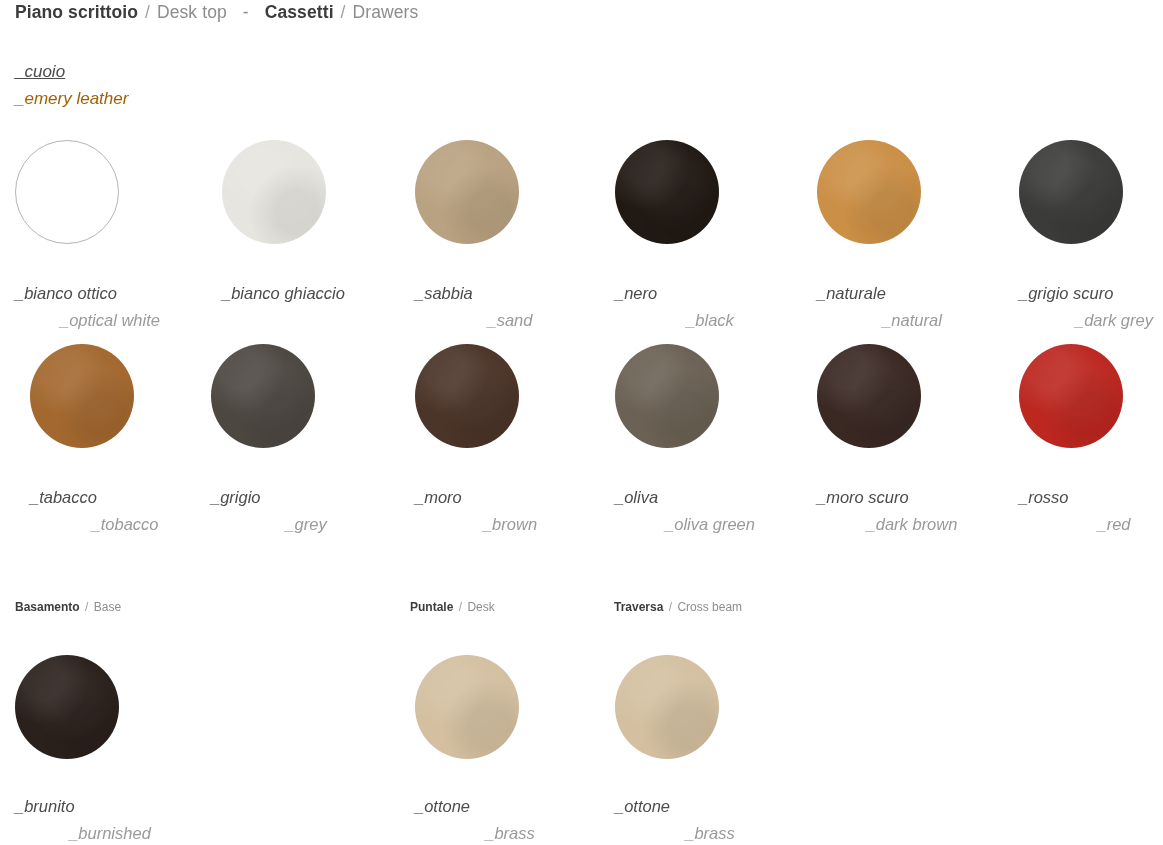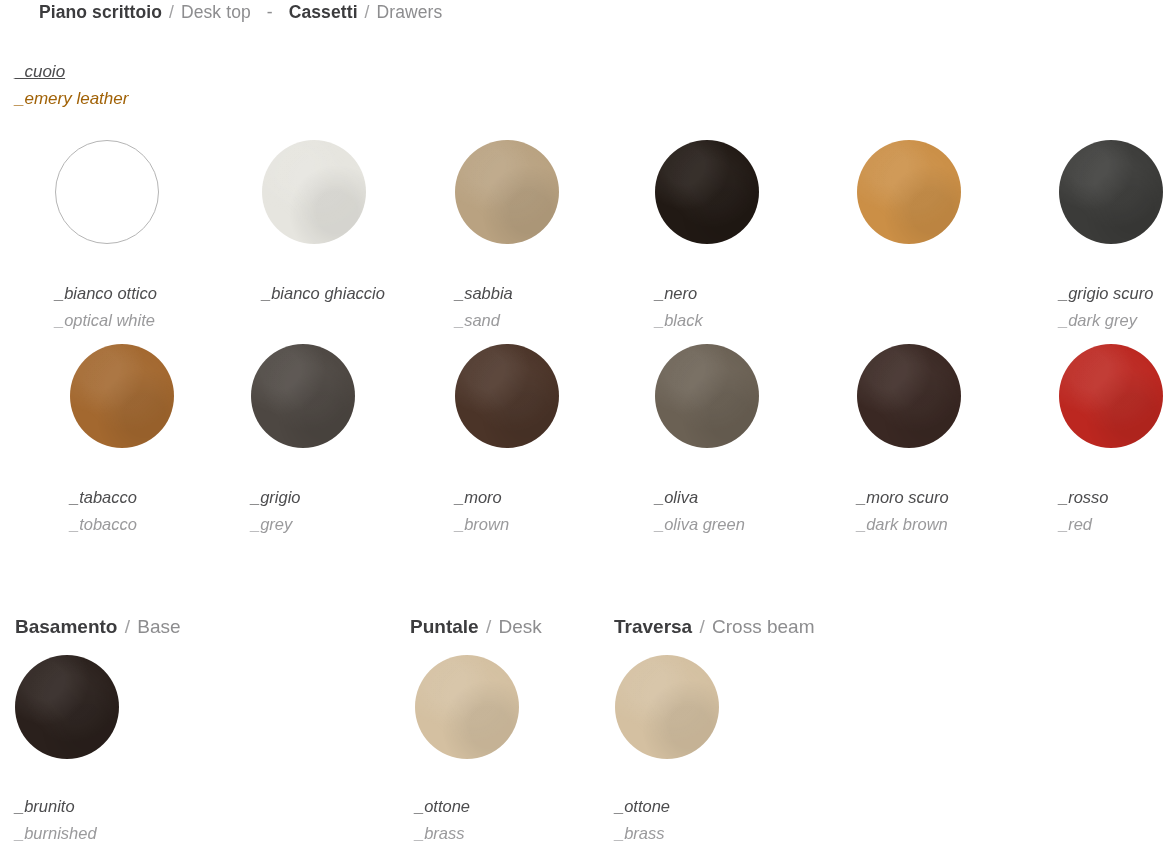--- a/index.html
+++ b/index.html
@@ -24,7 +24,6 @@
     font-size: 17.5px;
     letter-spacing: 0.1px;
     white-space: nowrap;
-    margin-left: 24px;
   }
   .crumb-strong {
     font-weight: bold;

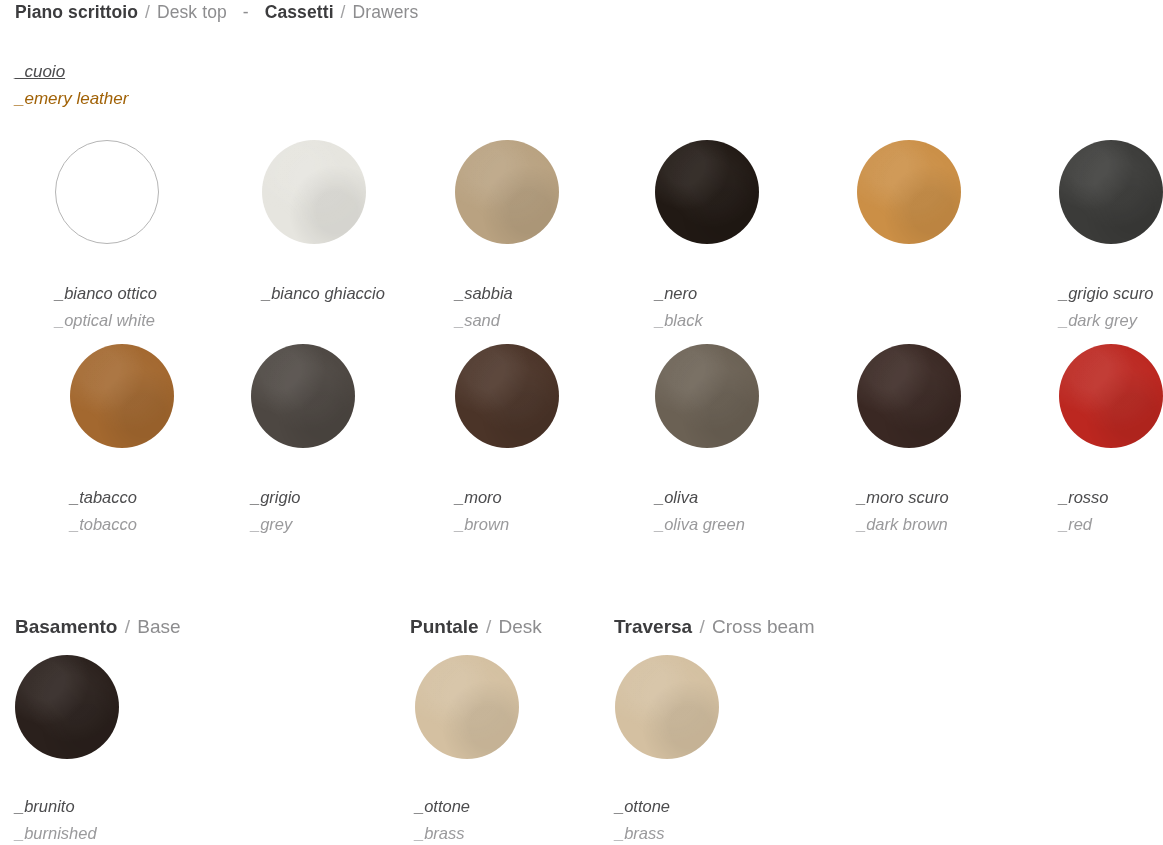--- a/index.html
+++ b/index.html
@@ -68,7 +68,6 @@
   .swatch-cell {
     position: absolute;
     width: 190px;
-    margin-left: 40px;
   }
 
   .swatch {

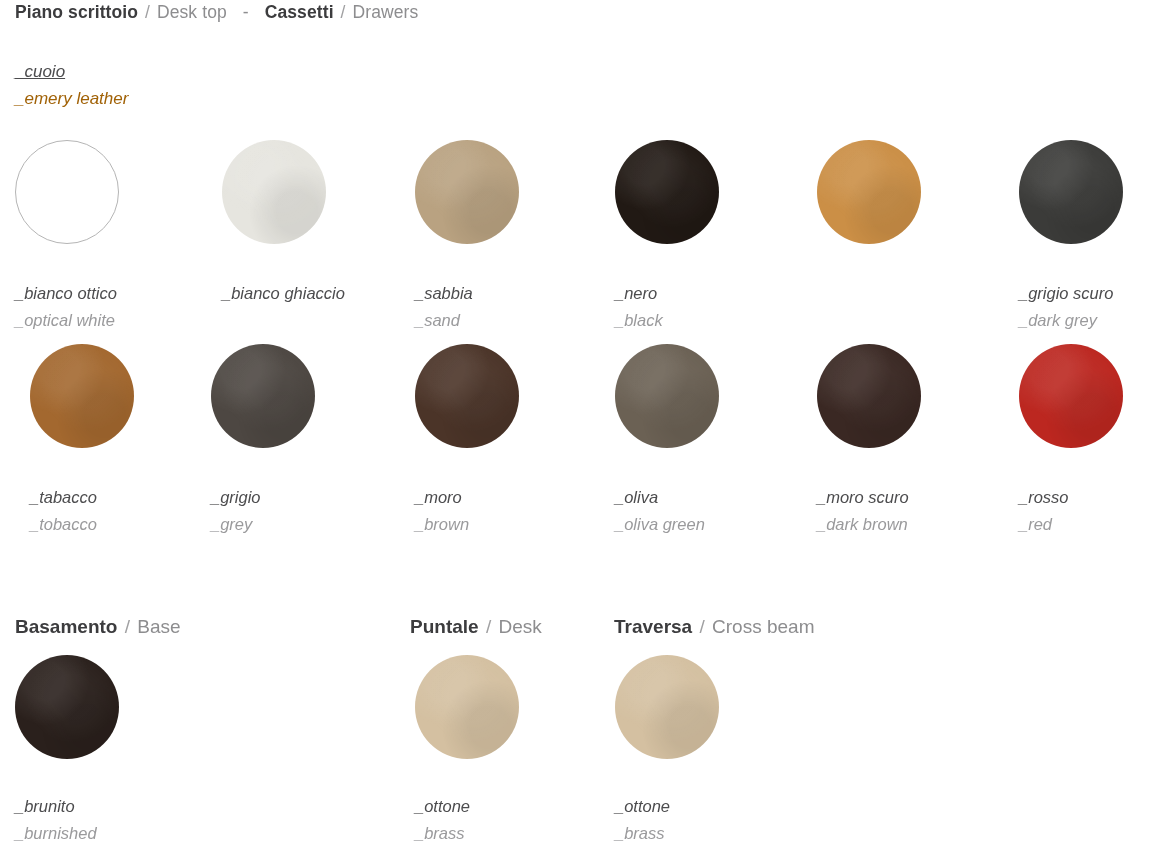--- a/index.html
+++ b/index.html
@@ -182,6 +182,10 @@
   </div>
   <div class="swatch-cell" style="left:817px">
     <div class="swatch" style="background-color:#cb8f46"></div>
+    <div class="swatch-label">
+      <span class="label-it">_naturale</span>
+      <span class="label-en">_natural</span>
+    </div>
   </div>
   <div class="swatch-cell" style="left:1019px">
     <div class="swatch" style="background-color:#3b3b39"></div>

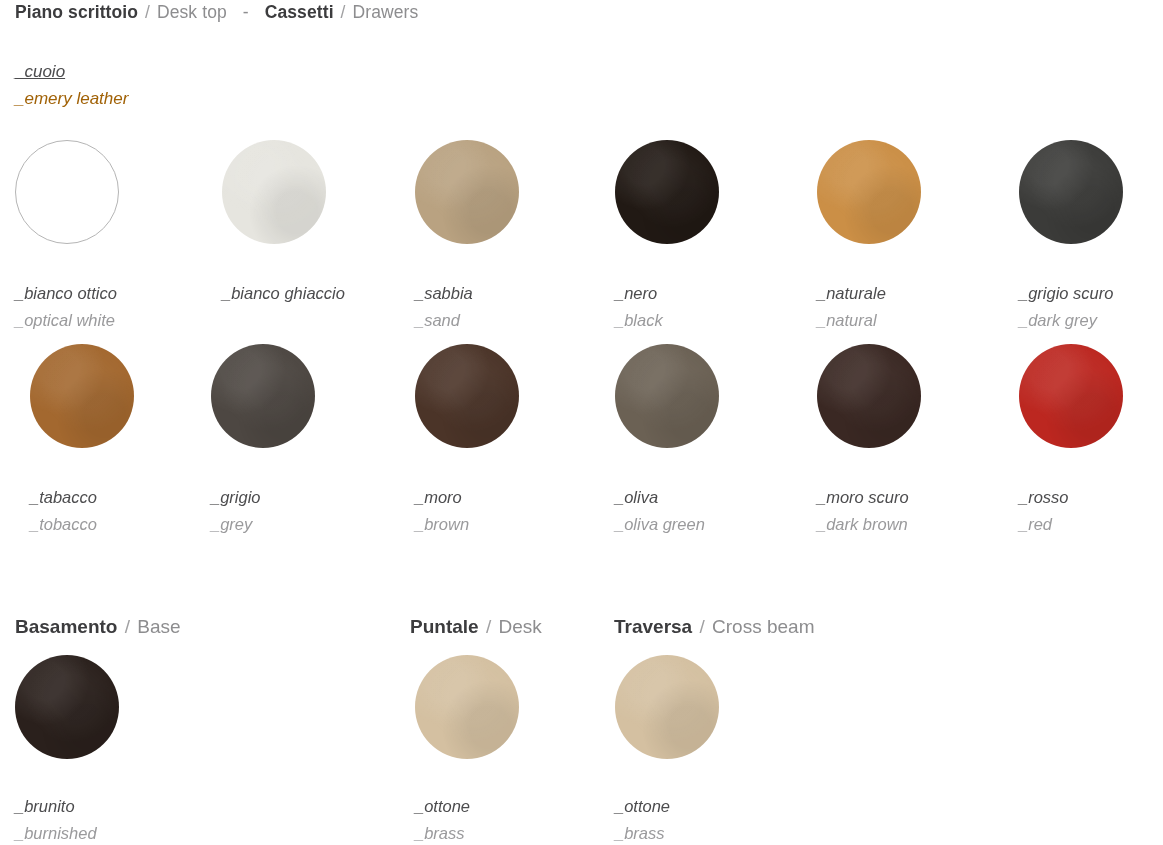--- a/index.html
+++ b/index.html
@@ -104,7 +104,7 @@
     white-space: nowrap;
   }
   .label-it { color: #4c4c4e; display: block; }
-  .label-en { color: #9a9a9c; display: block; }
+  .label-en { color: #9a9a9c; display: block; text-align: center; }
 
   
   .section-head {

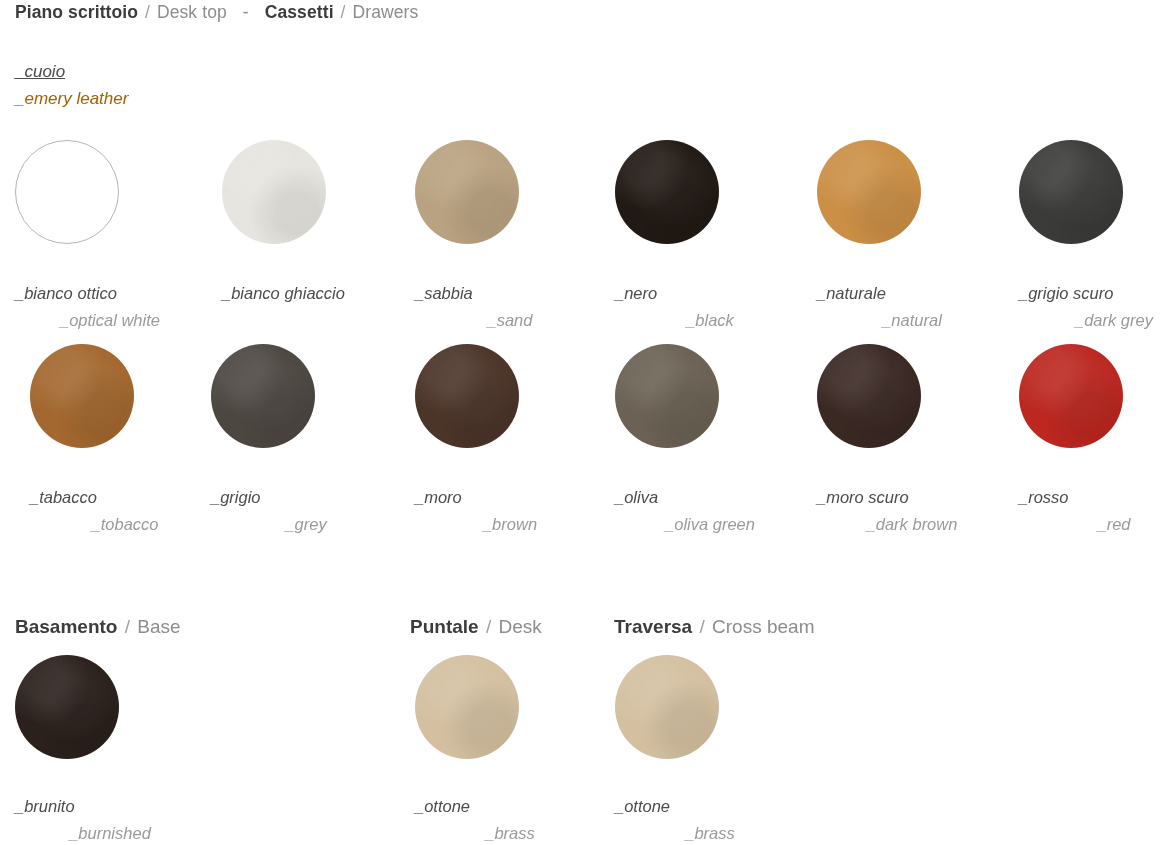--- a/index.html
+++ b/index.html
@@ -109,9 +109,9 @@
   
   .section-head {
     position: absolute;
-    font-size: 19px;
+    font-size: 12px;
     white-space: nowrap;
-    top: 616px;
+    top: 600px;
   }
   .section-it {
     font-weight: bold;

